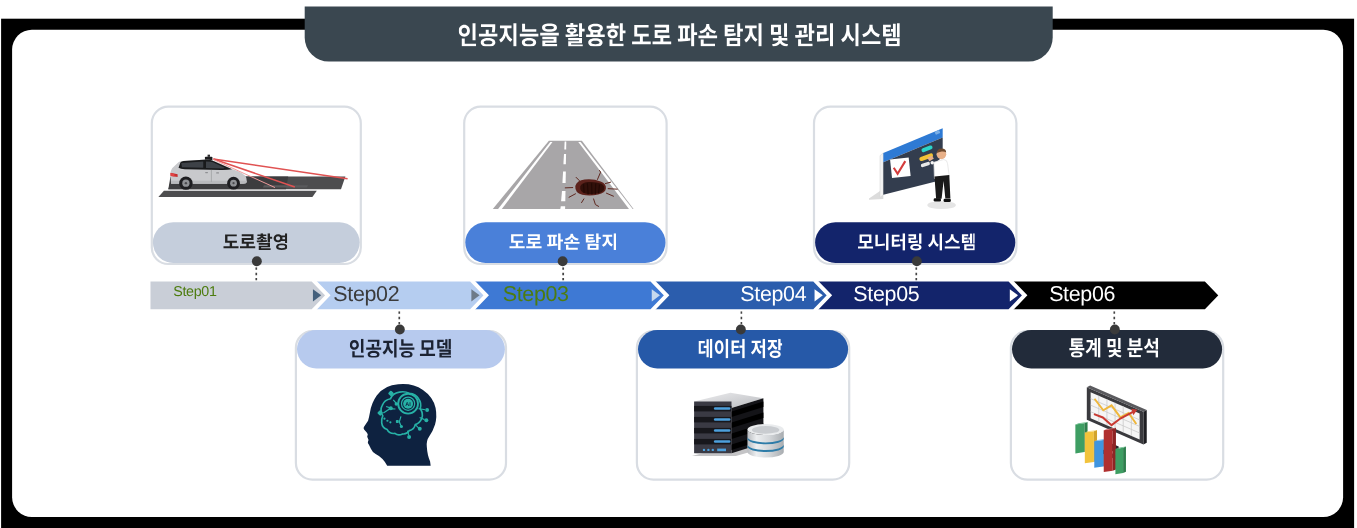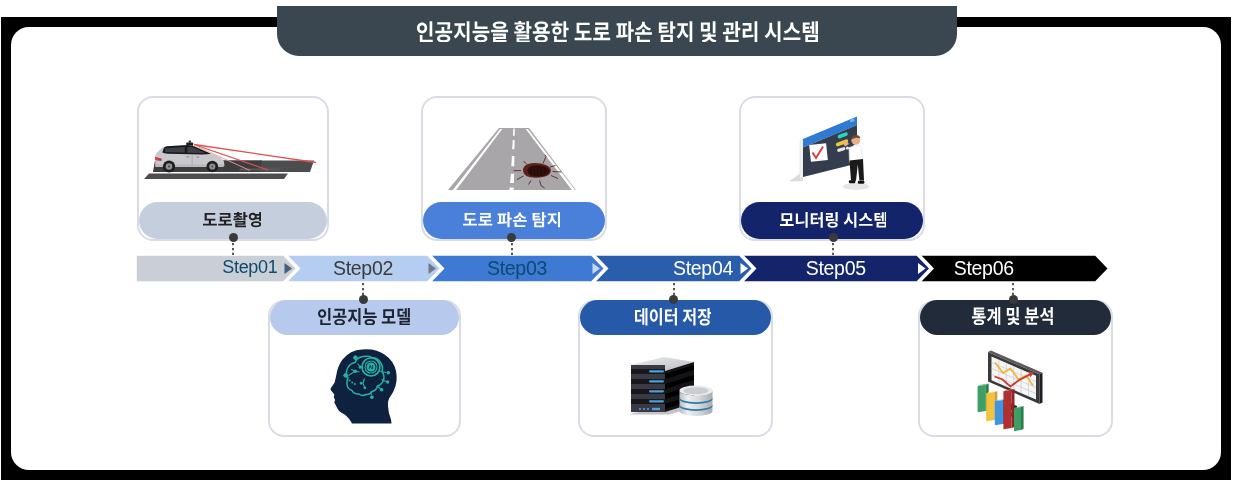--- a/index.html
+++ b/index.html
@@ -23,7 +23,7 @@
       <polygon points="740.5,263.0 748,268.5 740.5,274.0" fill="#FFFFFF"></polygon>
       <polygon points="918.0,263.0 925.5,268.5 918.0,274.0" fill="#FFFFFF"></polygon>
     </svg>
-<div style="position:absolute;left:157.5px;top:257px;width:120px;text-align:right;font-size:18px;color:#0c4a6e;letter-spacing:-0.3px">Step01</div>
+<div style="position:absolute;left:157.5px;top:257px;width:120px;text-align:left;font-size:13px;color:#4d7c0f;letter-spacing:-0.3px">Step01</div>
     <div style="position:absolute;left:303.0px;top:257px;width:120px;text-align:center;font-size:19.5px;color:#3B3B3B;letter-spacing:-0.3px">Step02</div>
     <div style="position:absolute;left:457.0px;top:257px;width:120px;text-align:center;font-size:19.5px;color:#0c4a6e;letter-spacing:-0.3px">Step03</div>
     <div style="position:absolute;left:613.0px;top:257px;width:120px;text-align:right;font-size:19.5px;color:#fff;letter-spacing:-0.3px">Step04</div>

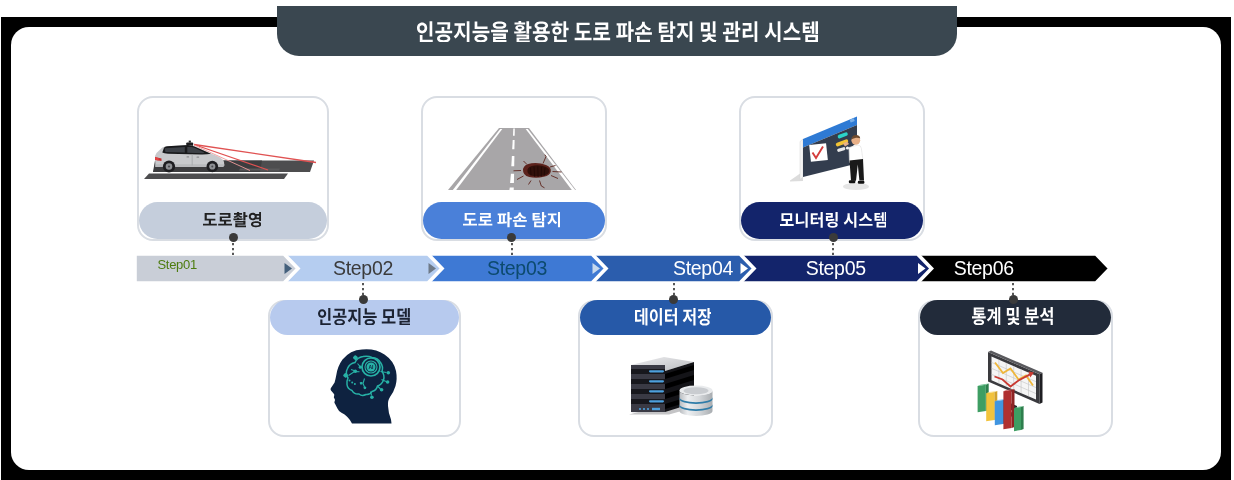--- a/index.html
+++ b/index.html
@@ -24,7 +24,7 @@
       <polygon points="918.0,263.0 925.5,268.5 918.0,274.0" fill="#FFFFFF"></polygon>
     </svg>
 <div style="position:absolute;left:157.5px;top:257px;width:120px;text-align:left;font-size:13px;color:#4d7c0f;letter-spacing:-0.3px">Step01</div>
-    <div style="position:absolute;left:303.0px;top:257px;width:120px;text-align:center;font-size:19.5px;color:#3B3B3B;letter-spacing:-0.3px">Step02</div>
+    <div style="position:absolute;left:303.0px;top:257px;width:120px;font-size:19.5px;color:#3B3B3B;letter-spacing:-0.3px">Step02</div>
     <div style="position:absolute;left:457.0px;top:257px;width:120px;text-align:center;font-size:19.5px;color:#0c4a6e;letter-spacing:-0.3px">Step03</div>
     <div style="position:absolute;left:613.0px;top:257px;width:120px;text-align:right;font-size:19.5px;color:#fff;letter-spacing:-0.3px">Step04</div>
     <div style="position:absolute;left:775.75px;top:257px;width:120px;text-align:center;font-size:19.5px;color:#fff;letter-spacing:-0.3px">Step05</div>

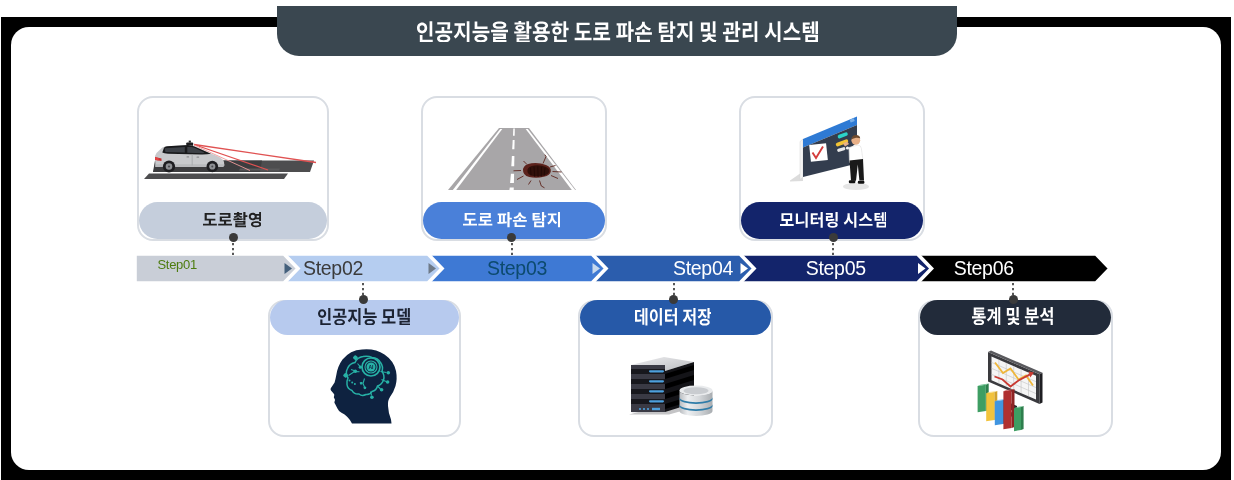--- a/index.html
+++ b/index.html
@@ -25,7 +25,7 @@
     </svg>
 <div style="position:absolute;left:157.5px;top:257px;width:120px;text-align:left;font-size:13px;color:#4d7c0f;letter-spacing:-0.3px">Step01</div>
     <div style="position:absolute;left:303.0px;top:257px;width:120px;font-size:19.5px;color:#3B3B3B;letter-spacing:-0.3px">Step02</div>
-    <div style="position:absolute;left:457.0px;top:257px;width:120px;text-align:center;font-size:19.5px;color:#0c4a6e;letter-spacing:-0.3px">Step03</div>
+    <div style="position:absolute;left:457.0px;top:257px;width:120px;font-size:19.5px;color:#4d7c0f;letter-spacing:-0.3px">Step03</div>
     <div style="position:absolute;left:613.0px;top:257px;width:120px;text-align:right;font-size:19.5px;color:#fff;letter-spacing:-0.3px">Step04</div>
     <div style="position:absolute;left:775.75px;top:257px;width:120px;text-align:center;font-size:19.5px;color:#fff;letter-spacing:-0.3px">Step05</div>
     <div style="position:absolute;left:953.75px;top:257px;width:120px;font-size:19.5px;color:#fff;letter-spacing:-0.3px">Step06</div>

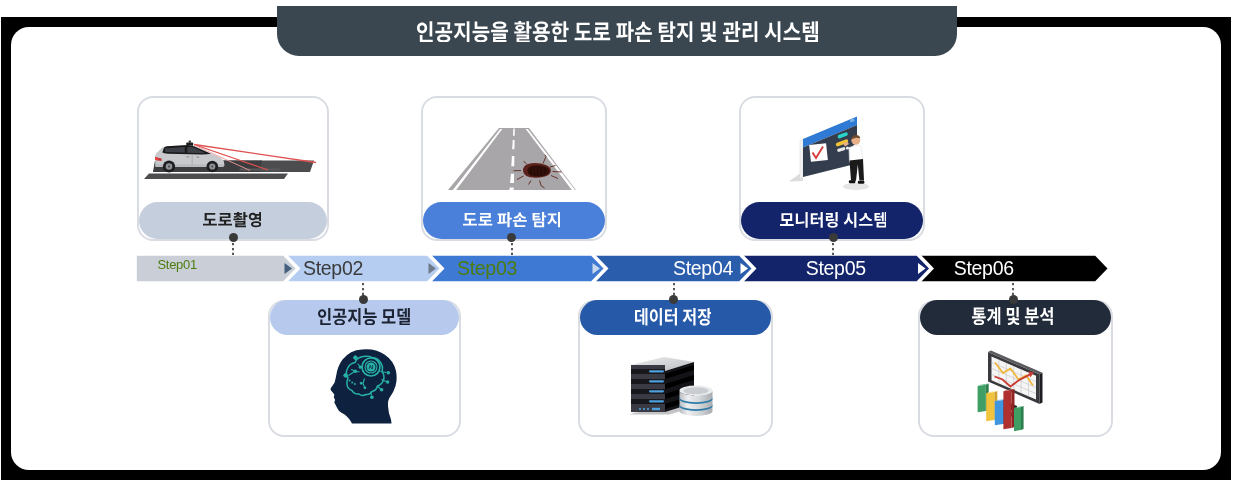--- a/index.html
+++ b/index.html
@@ -27,7 +27,7 @@
     <div style="position:absolute;left:303.0px;top:257px;width:120px;font-size:19.5px;color:#3B3B3B;letter-spacing:-0.3px">Step02</div>
     <div style="position:absolute;left:457.0px;top:257px;width:120px;font-size:19.5px;color:#4d7c0f;letter-spacing:-0.3px">Step03</div>
     <div style="position:absolute;left:613.0px;top:257px;width:120px;text-align:right;font-size:19.5px;color:#fff;letter-spacing:-0.3px">Step04</div>
-    <div style="position:absolute;left:775.75px;top:257px;width:120px;text-align:center;font-size:19.5px;color:#fff;letter-spacing:-0.3px">Step05</div>
+    <div style="position:absolute;left:775.75px;top:257px;width:120px;text-align:left;font-size:19.5px;color:#fff;letter-spacing:-0.3px">Step05</div>
     <div style="position:absolute;left:953.75px;top:257px;width:120px;font-size:19.5px;color:#fff;letter-spacing:-0.3px">Step06</div>
 <div style="position:absolute;left:137px;top:96px;width:188px;height:140.5px;background:#fff;border:2px solid #D9DDE3;border-radius:16px"></div>
     <div style="position:absolute;left:139px;top:202.0px;width:188px;height:37px;background:#C5CEDC;border-radius:18.5px"></div>

